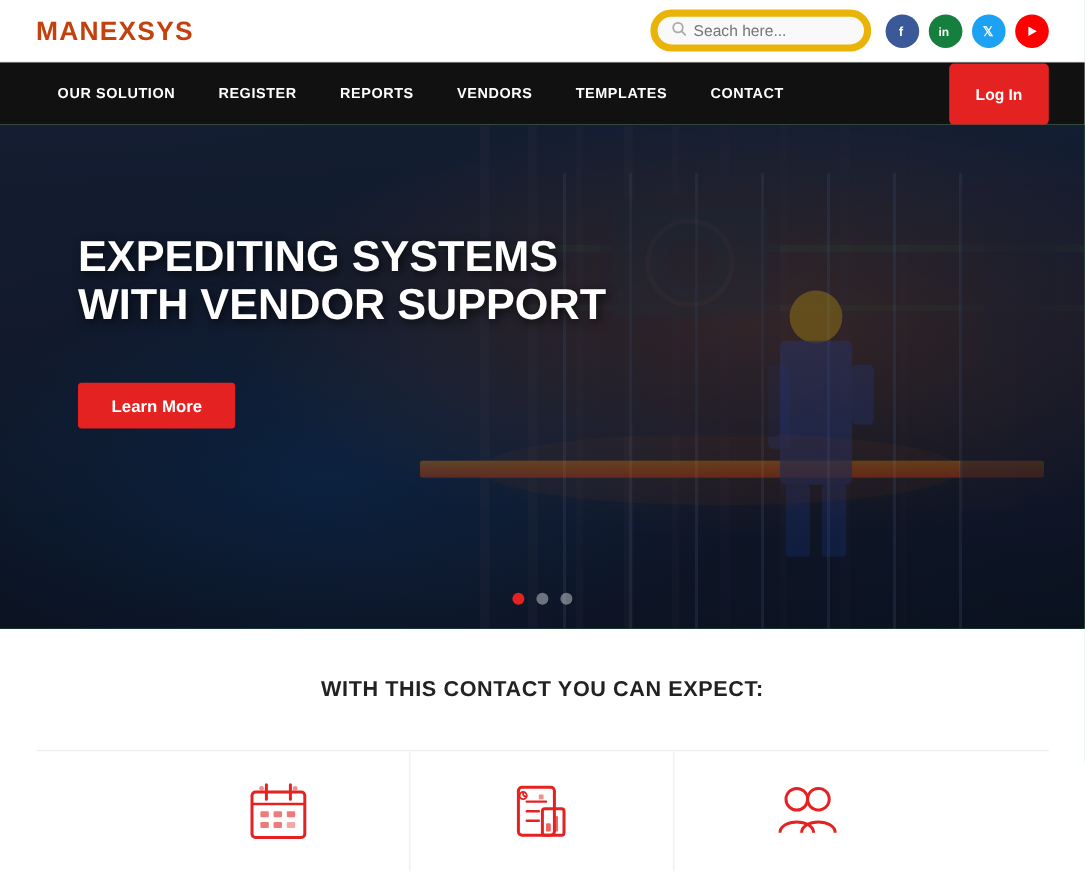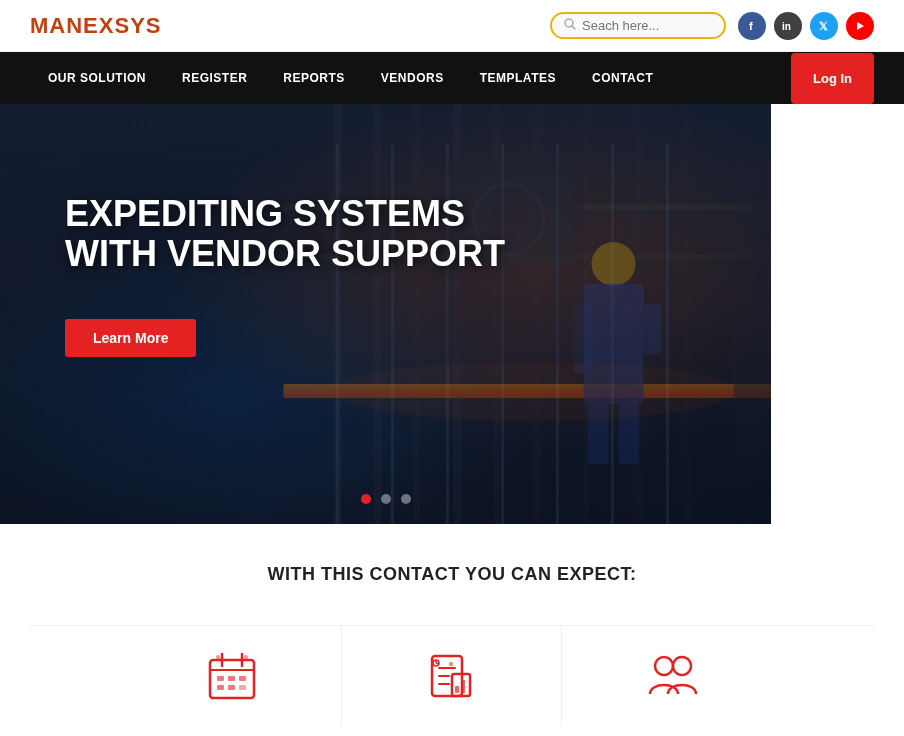--- a/index.html
+++ b/index.html
@@ -15,7 +15,7 @@
     .logo span { color: #c2410c; }
     .top-right { display: flex; align-items: center; gap: 12px; }
     .search-bar {
-      display: flex; align-items: flex-end; border: 2px solid #eab308; border-radius: 20px;
+      display: flex; align-items: flex-end; border: 6px solid #eab308; border-radius: 20px;
       padding: 4px 12px; gap: 6px; background: #f9f9f9;
     }
     .search-icon { color: #aaa; font-size: 13px; }

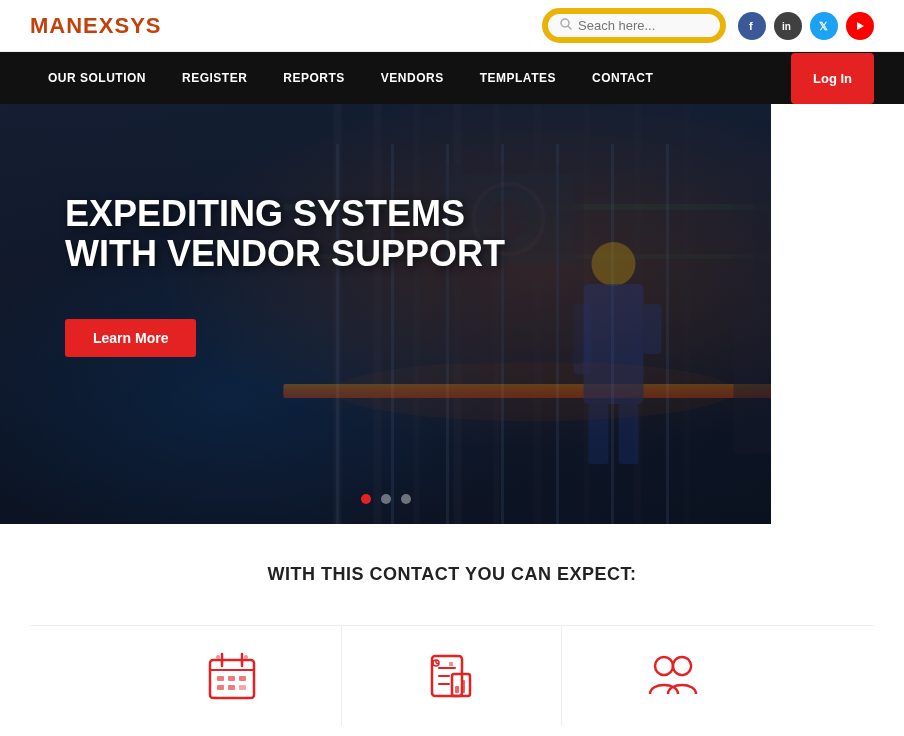--- a/index.html
+++ b/index.html
@@ -29,7 +29,7 @@
       color: #fff; font-size: 12px; font-weight: bold; cursor: pointer;
     }
     .social-icon.facebook { background: #3b5998; }
-    .social-icon.linkedin { background: #404040; }
+    .social-icon.linkedin { background: #15803d; }
     .social-icon.twitter { background: #1da1f2; }
     .social-icon.youtube { background: #ff0000; }
 

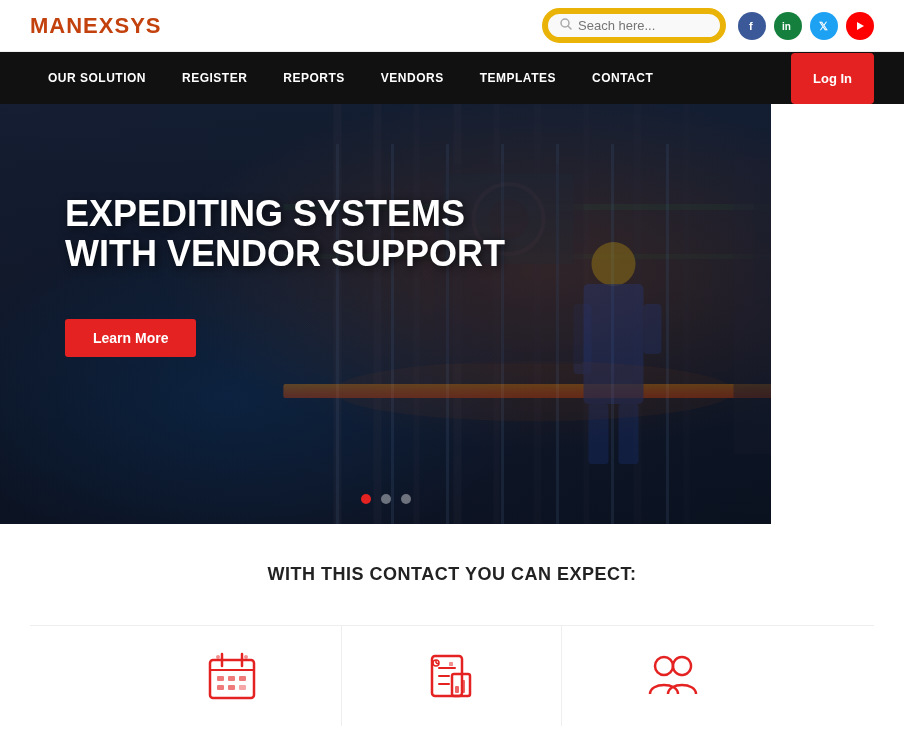--- a/index.html
+++ b/index.html
@@ -52,7 +52,7 @@
 
     
     .hero {
-      position: relative; width: 771px; height: 420px; overflow: hidden;
+      position: relative; width: 904px; height: 420px; overflow: hidden;
       background: #15803d;
     }
     .hero-bg {

